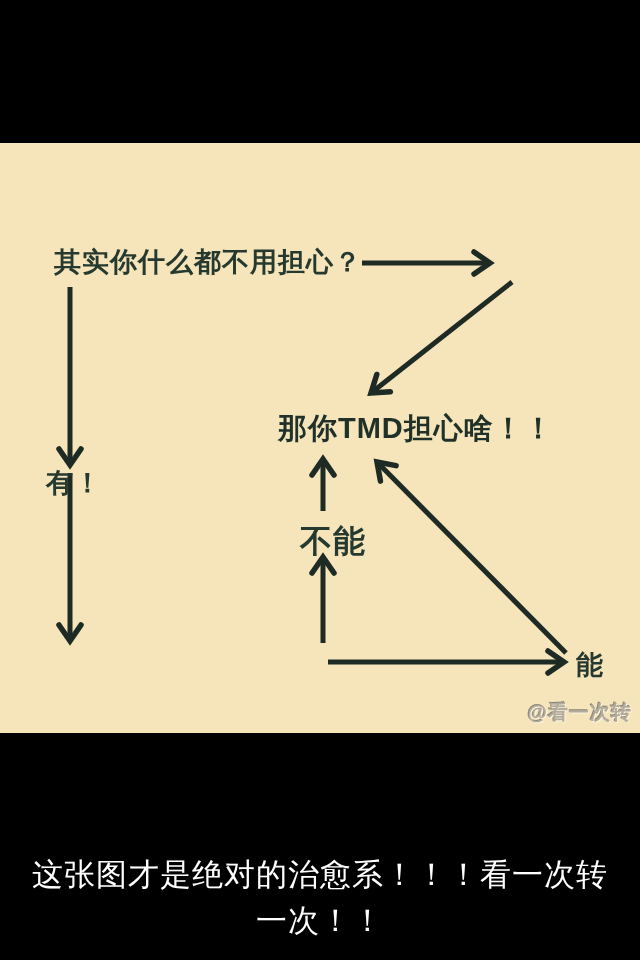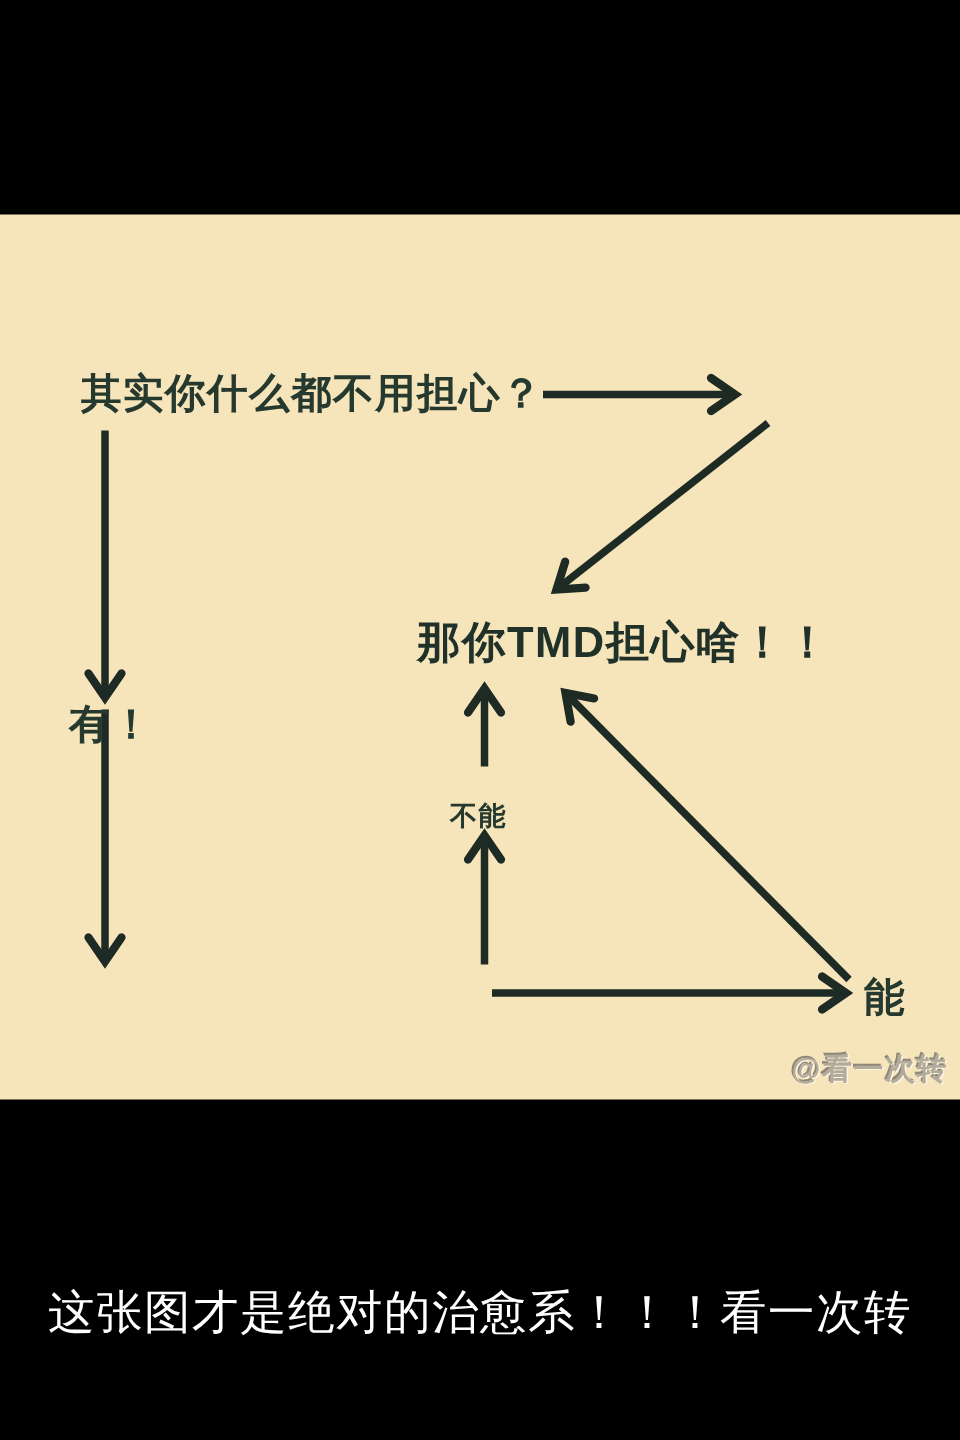--- a/index.html
+++ b/index.html
@@ -27,7 +27,7 @@
   .a1no{left:502px;top:101px;font-size:27px;}
   .conclusion{left:250px;top:266px;font-size:29px;color:#20312a;margin-left:28px;}
   .a1yes{left:46px;top:322px;font-size:27px;}
-  .a2no{left:300px;top:377px;font-size:18px;margin-top:12px;}
+  .a2no{left:300px;top:377px;font-size:32px;}
   .q2{left:51px;top:505px;font-size:27px;}
   .a2yes{left:576px;top:504px;font-size:27px;}
   .watermark{

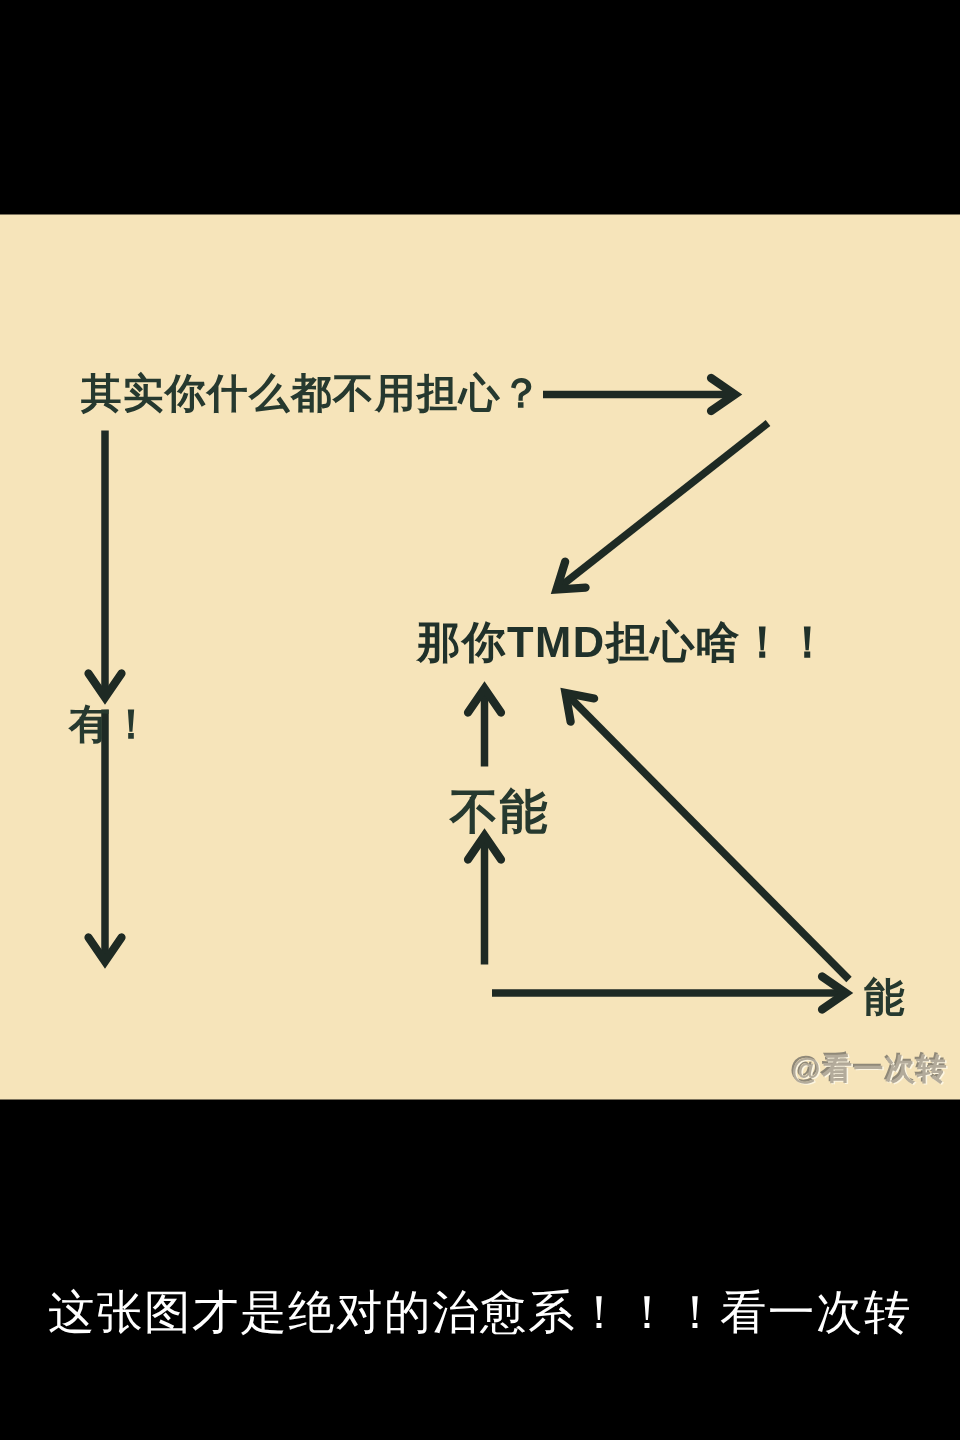--- a/index.html
+++ b/index.html
@@ -85,6 +85,7 @@
 
 <div class="caption">
   <span>这张图才是绝对的治愈系！！！看一次转</span>
+  <span>一次！！</span>
 </div>
 
 </body></html>

